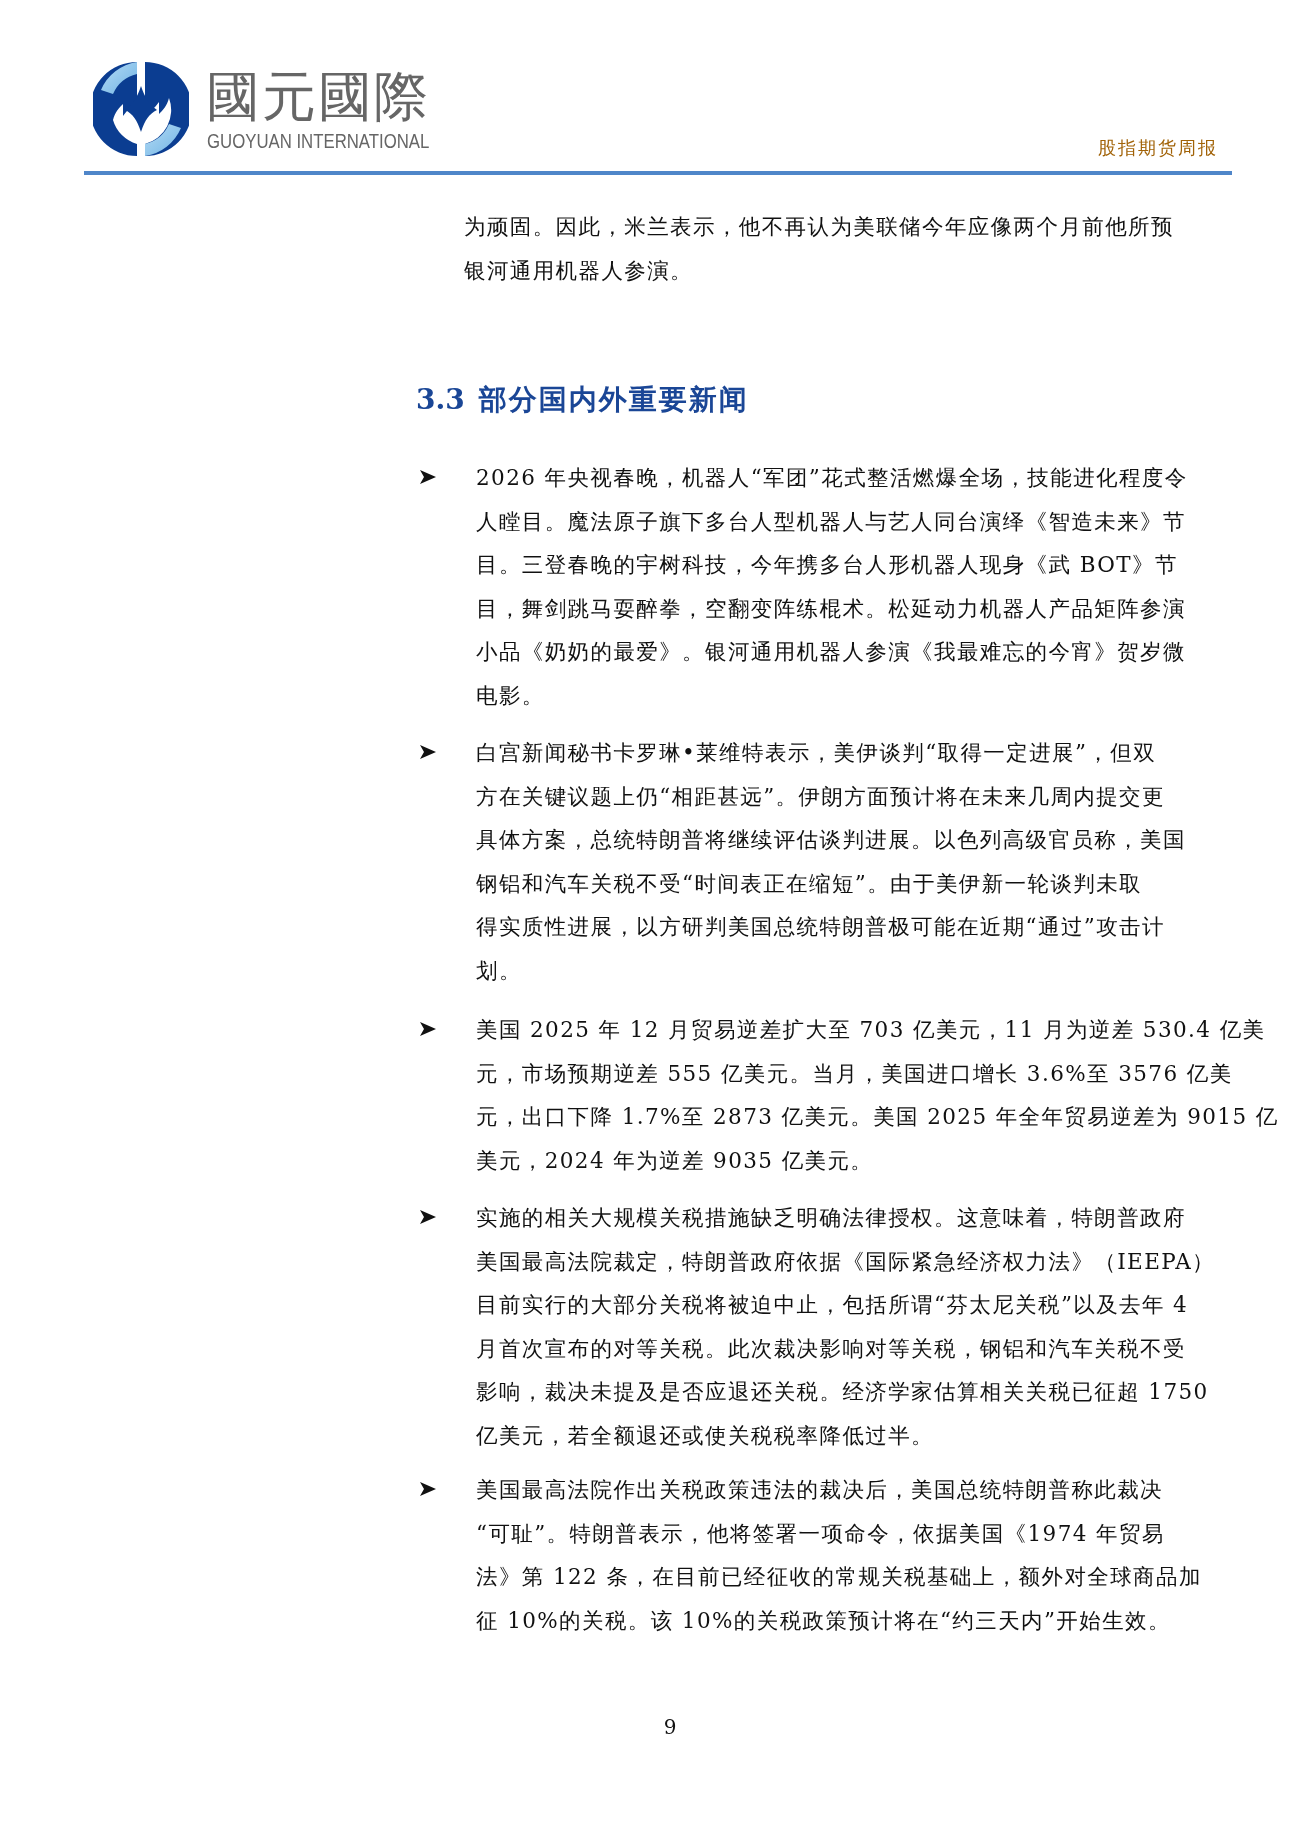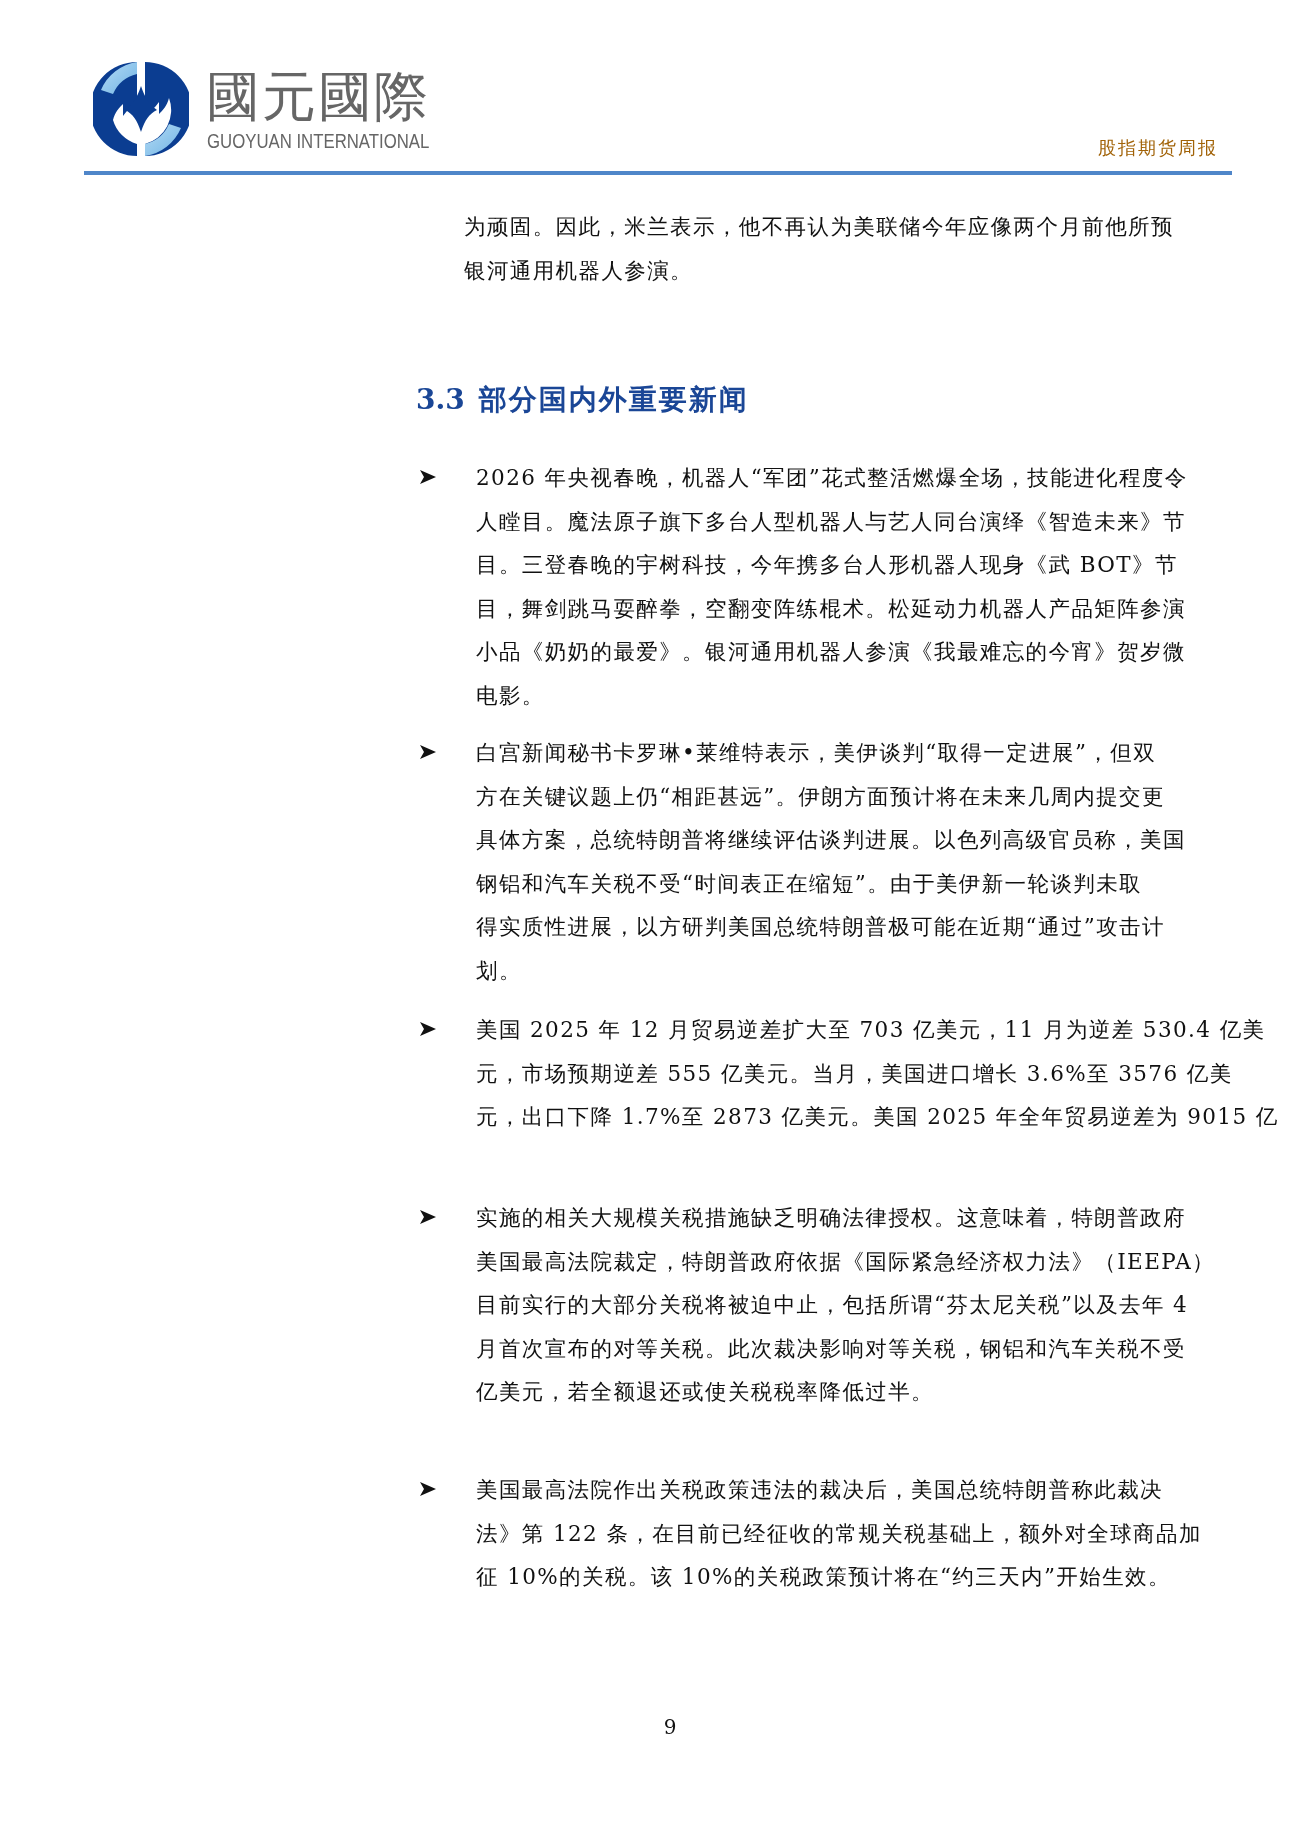--- a/index.html
+++ b/index.html
@@ -101,6 +101,7 @@
     <span class="para-line">美国 2025 年 12 月贸易逆差扩大至 703 亿美元，11 月为逆差 530.4 亿美</span>
     <span class="para-line">元，市场预期逆差 555 亿美元。当月，美国进口增长 3.6%至 3576 亿美</span>
     <span class="para-line">元，出口下降 1.7%至 2873 亿美元。美国 2025 年全年贸易逆差为 9015 亿</span>
+    <span class="para-line">美元，2024 年为逆差 9035 亿美元。</span>
   </div>
 </div>
 

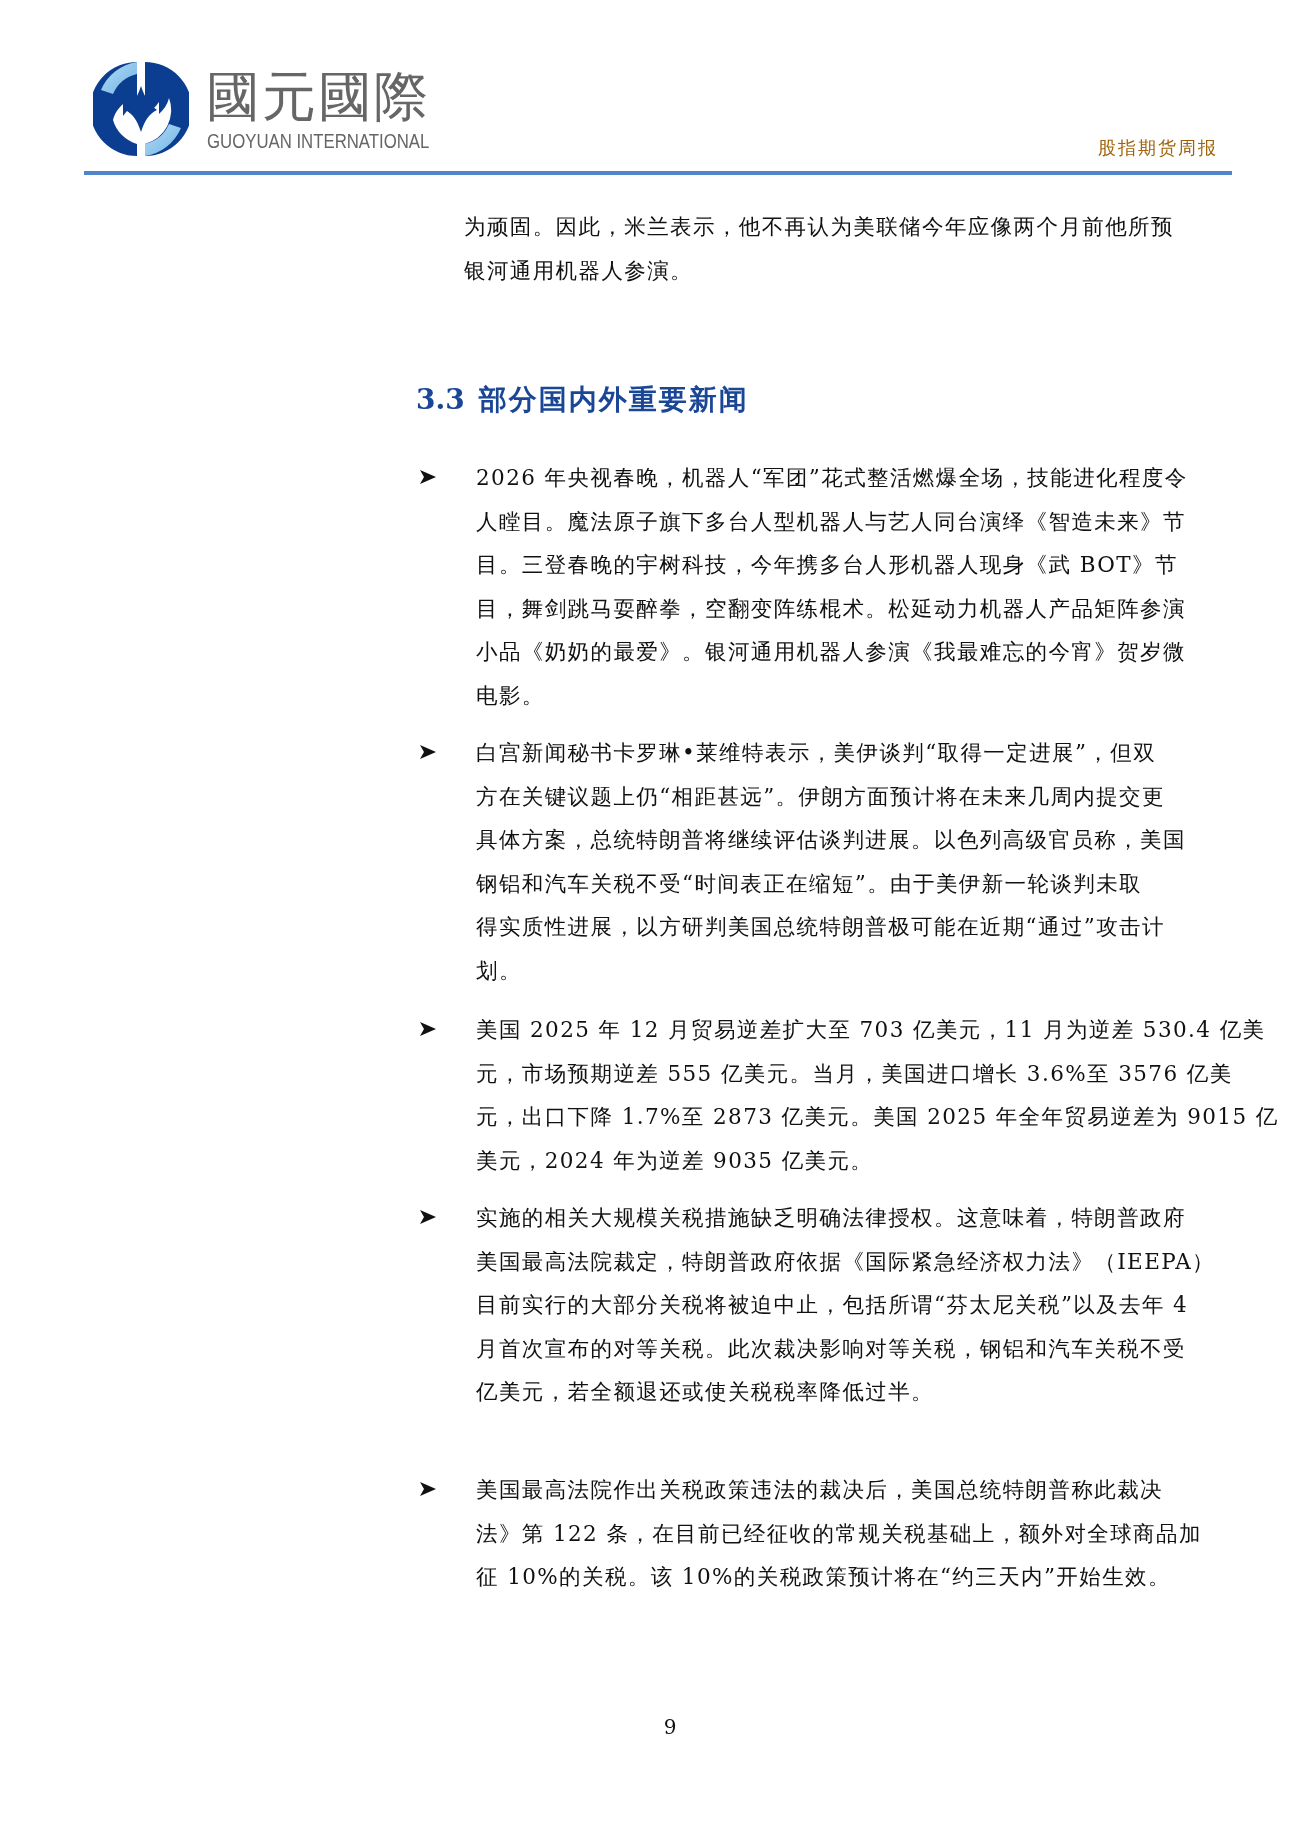--- a/index.html
+++ b/index.html
@@ -114,6 +114,7 @@
     <span class="para-line">美国最高法院裁定，特朗普政府依据《国际紧急经济权力法》（IEEPA）</span>
     <span class="para-line">目前实行的大部分关税将被迫中止，包括所谓“芬太尼关税”以及去年 4</span>
     <span class="para-line">月首次宣布的对等关税。此次裁决影响对等关税，钢铝和汽车关税不受</span>
+    <span class="para-line">影响，裁决未提及是否应退还关税。经济学家估算相关关税已征超 1750</span>
     <span class="para-line">亿美元，若全额退还或使关税税率降低过半。</span>
   </div>
 </div>

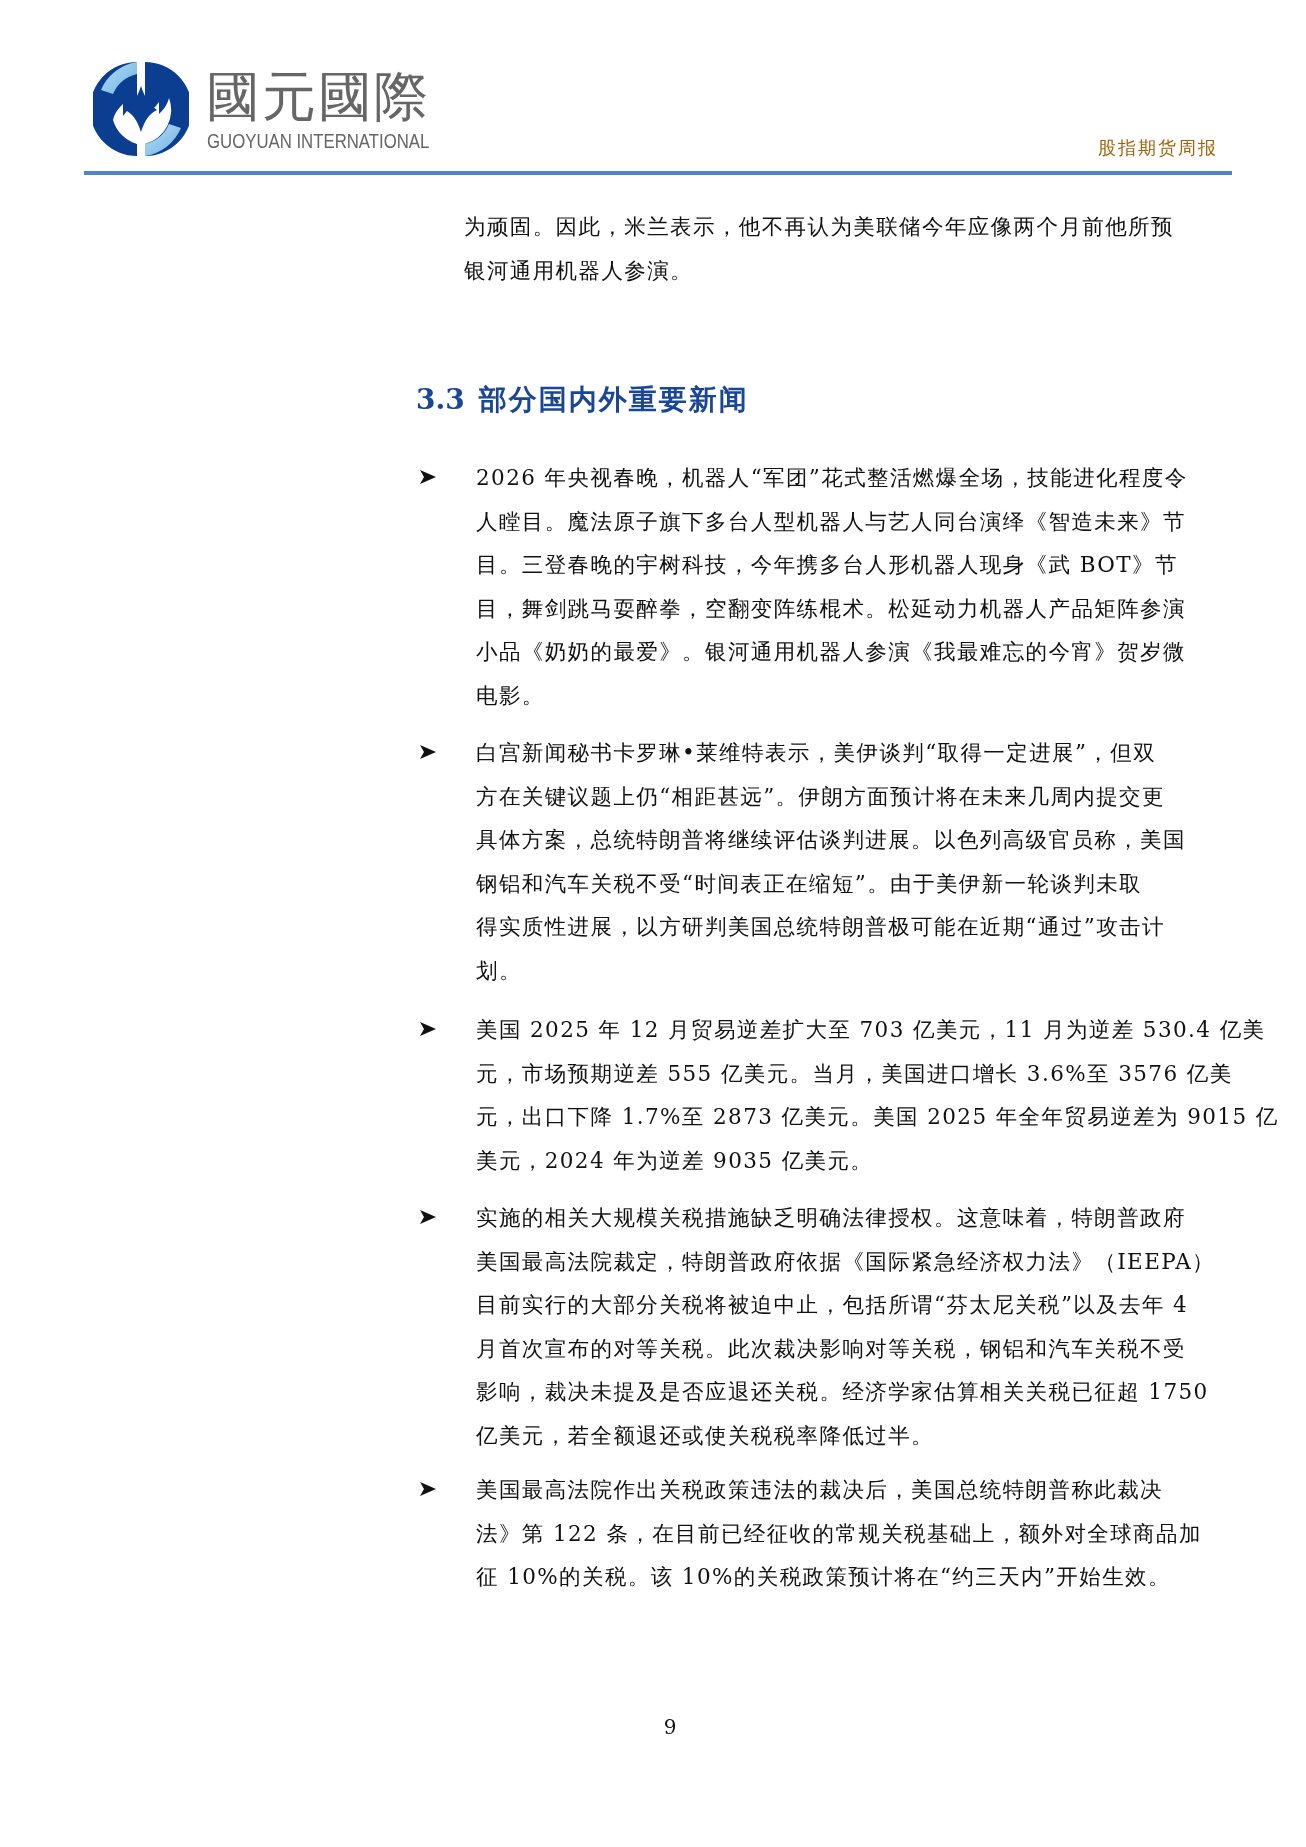--- a/index.html
+++ b/index.html
@@ -125,6 +125,7 @@
     </svg>
   <div class="bullet-body">
     <span class="para-line">美国最高法院作出关税政策违法的裁决后，美国总统特朗普称此裁决</span>
+    <span class="para-line">“可耻”。特朗普表示，他将签署一项命令，依据美国《1974 年贸易</span>
     <span class="para-line">法》第 122 条，在目前已经征收的常规关税基础上，额外对全球商品加</span>
     <span class="para-line">征 10%的关税。该 10%的关税政策预计将在“约三天内”开始生效。</span>
   </div>

